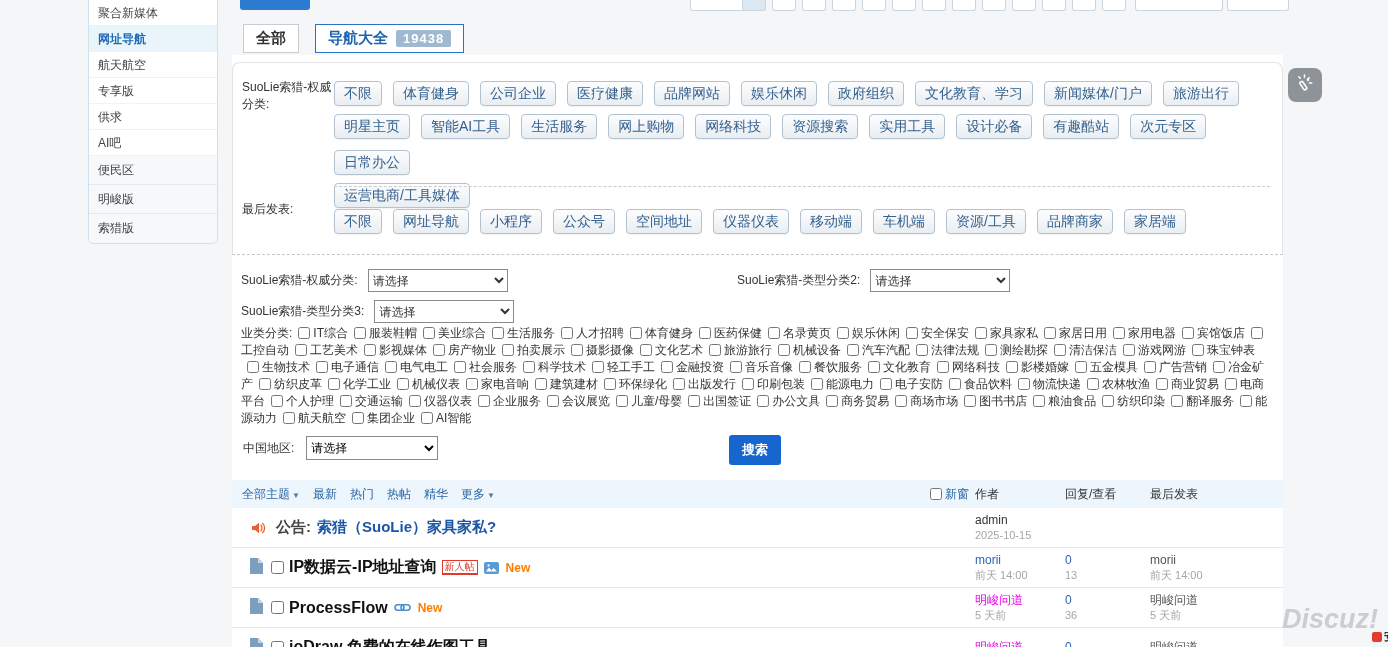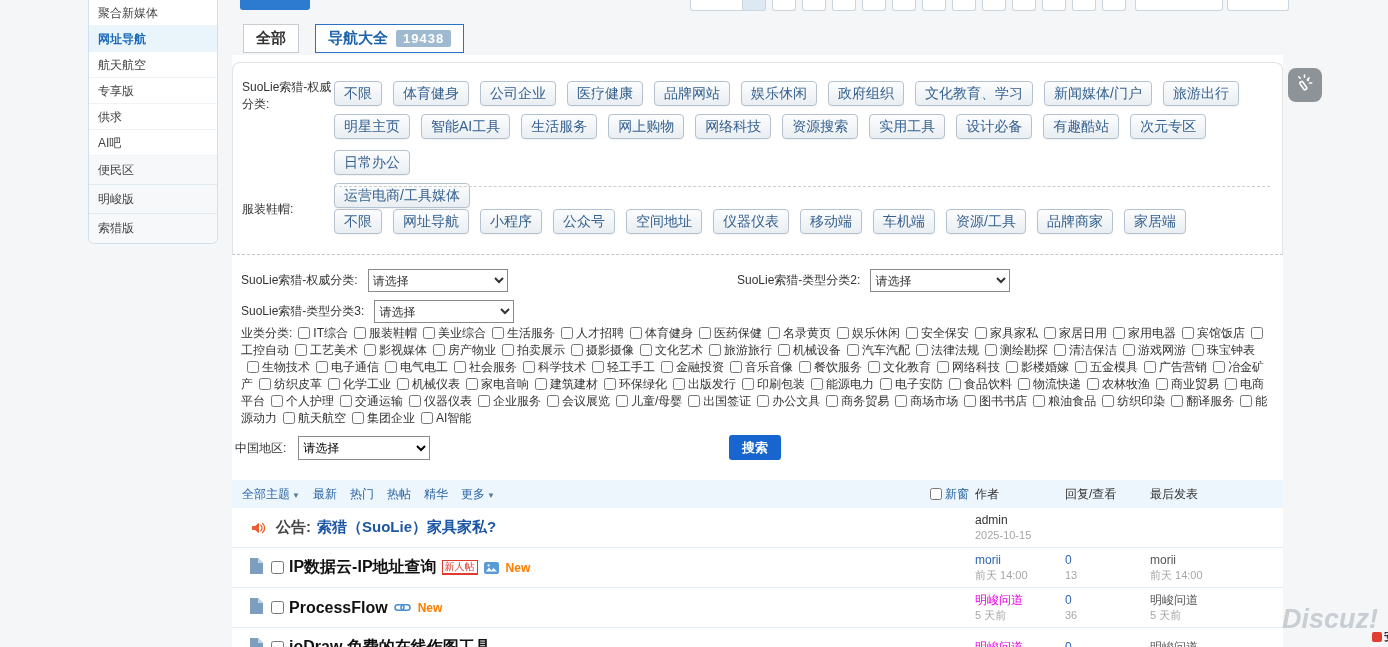--- a/index.html
+++ b/index.html
@@ -221,7 +221,7 @@
         </div>
       </div>
     <div class="dash-sep"></div>
-    <div class="panel-label lab2">服装鞋帽:</div>
+    <div class="panel-label lab2">最后发表:</div>
     <div class="pills2">
         <div class="pill-row">
           <a class="pill">不限</a>

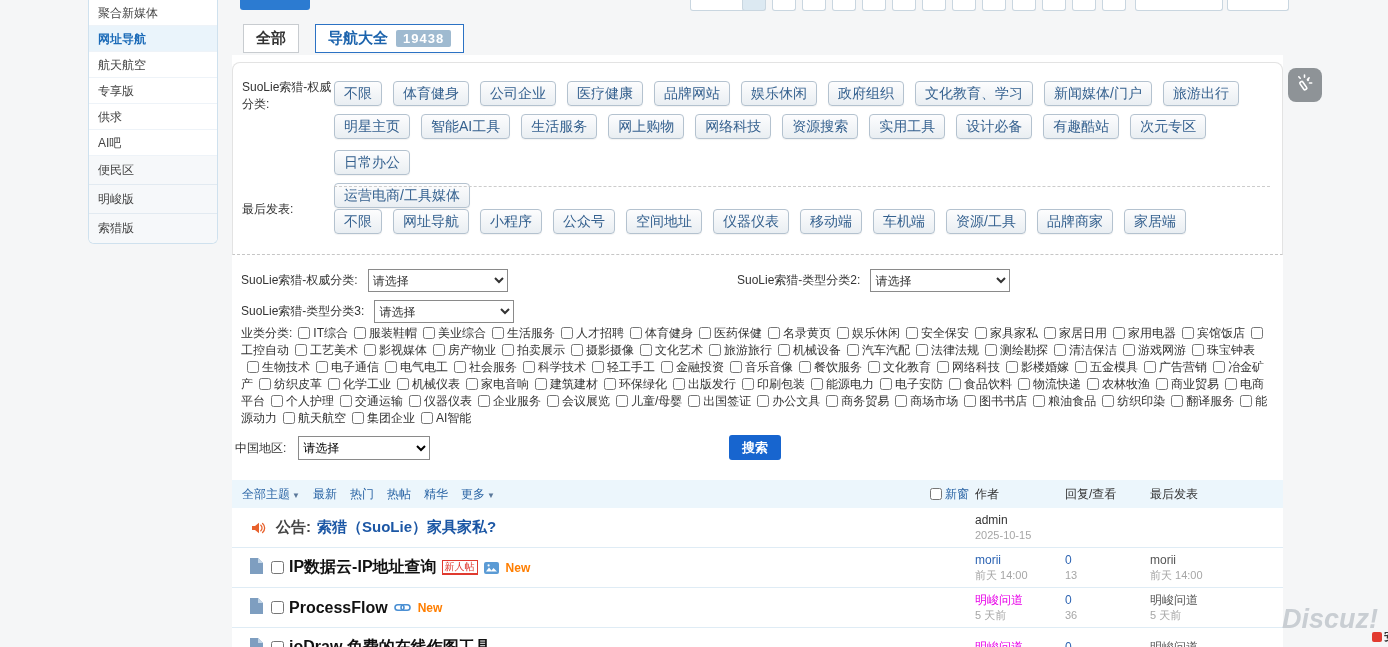--- a/index.html
+++ b/index.html
@@ -80,7 +80,7 @@
   }
   .industry { position:absolute; left:9px; right:8px; top:270px; font-size:12px; line-height:17px; color:#333; }
   .industry input { width:12px; height:12px; vertical-align:-2px; margin:0 3px 0 6px; }
-  .region-row { position:absolute; left:3px; top:381px; font-size:12px; display:flex; align-items:center; }
+  .region-row { position:absolute; left:11px; top:381px; font-size:12px; display:flex; align-items:center; }
   .region-row select { width:132px; height:24px; font-size:12px; margin-left:12px; border:1px solid #8a8a8a; background:#fff; }
   .search-btn {
     position:absolute; left:497px; top:380px; width:52px; height:25px;

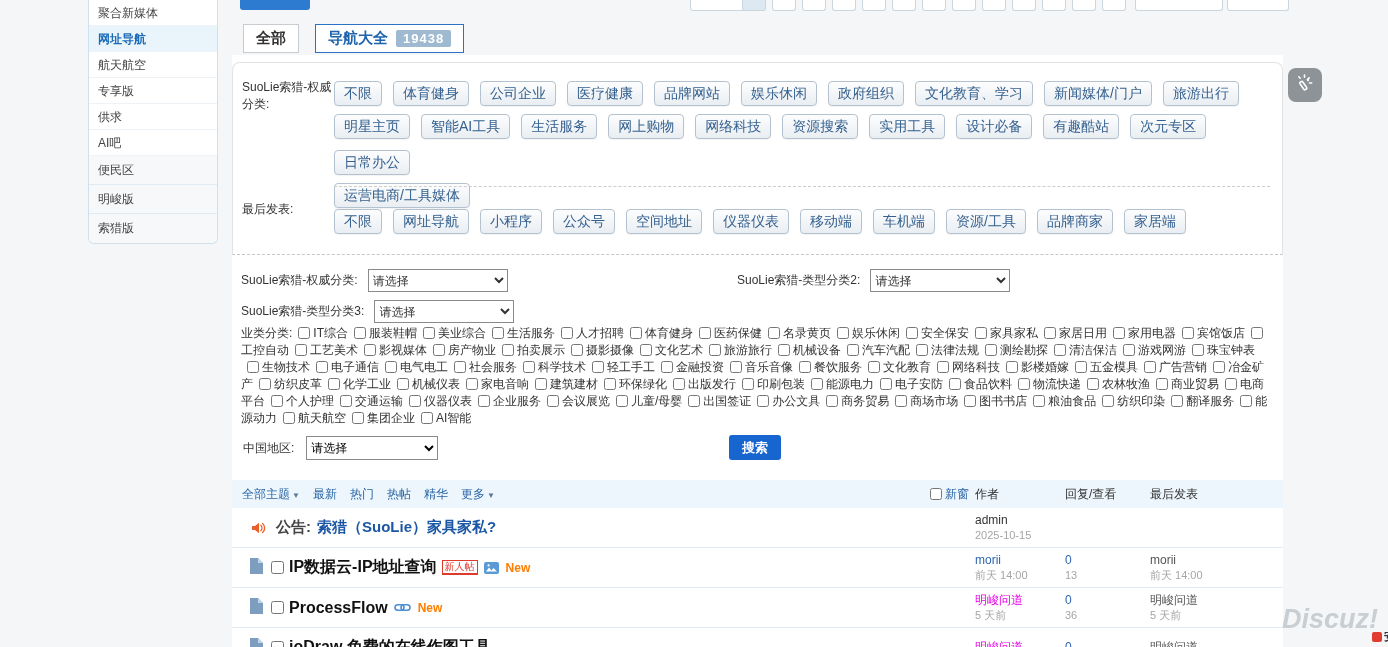--- a/index.html
+++ b/index.html
@@ -83,7 +83,7 @@
   .region-row { position:absolute; left:11px; top:381px; font-size:12px; display:flex; align-items:center; }
   .region-row select { width:132px; height:24px; font-size:12px; margin-left:12px; border:1px solid #8a8a8a; background:#fff; }
   .search-btn {
-    position:absolute; left:497px; top:380px; width:52px; height:25px;
+    position:absolute; left:497px; top:380px; width:52px; height:30px;
     background:#1765cf; color:#fff; font-size:13px; font-weight:bold;
     border:none; border-radius:3px; cursor:pointer;
   }

